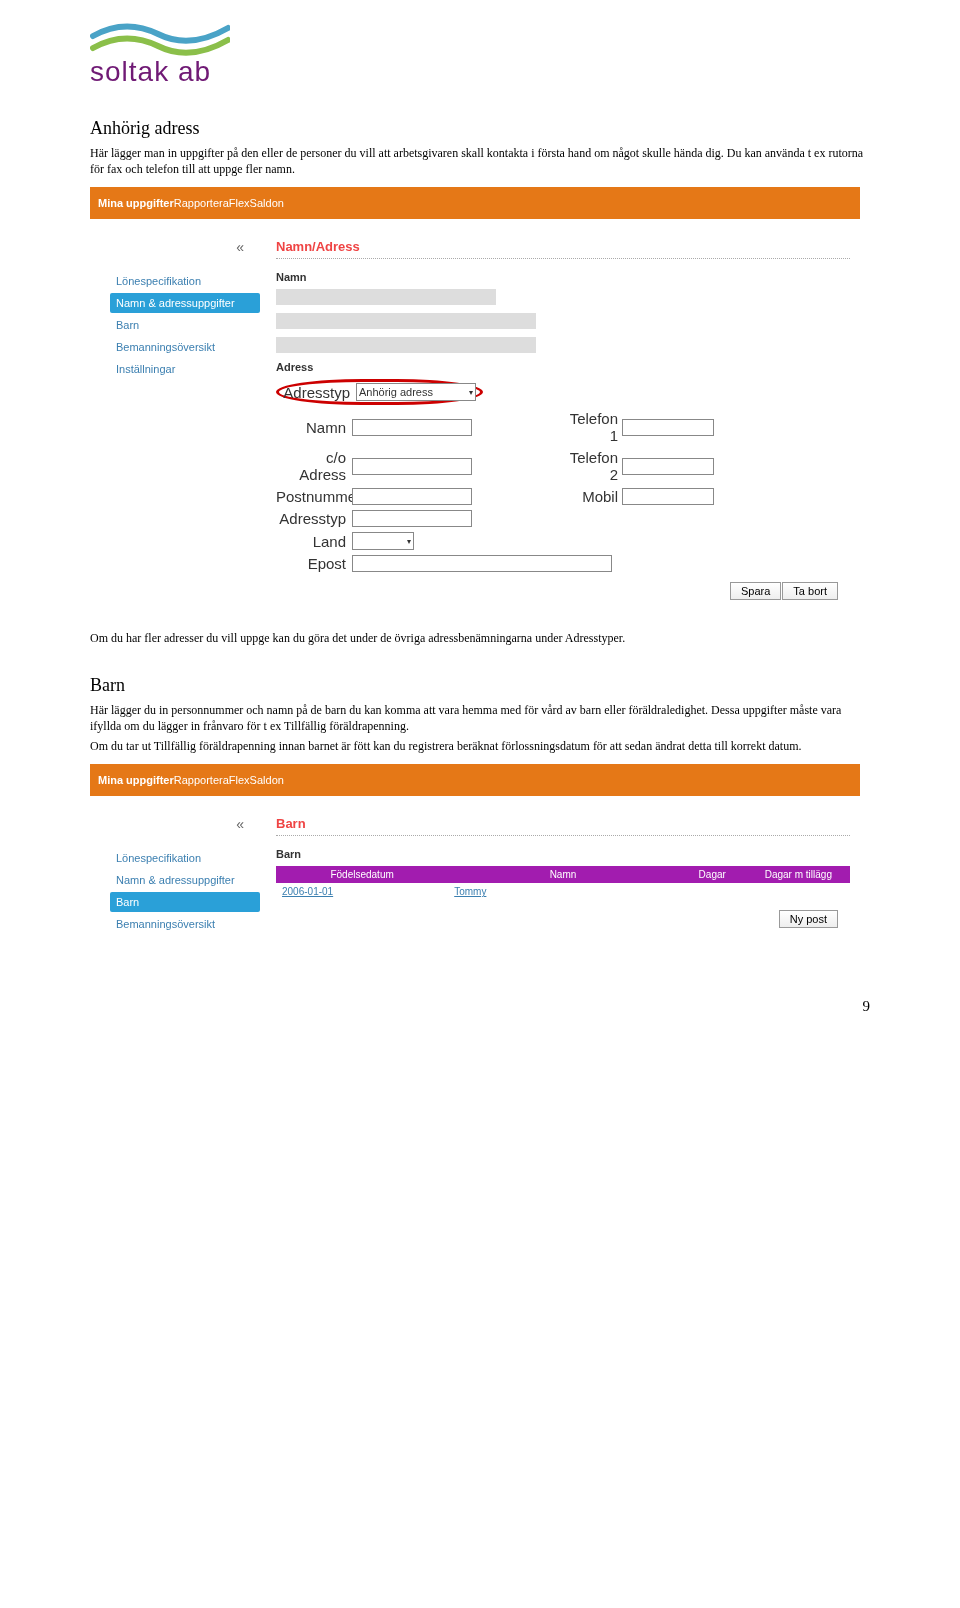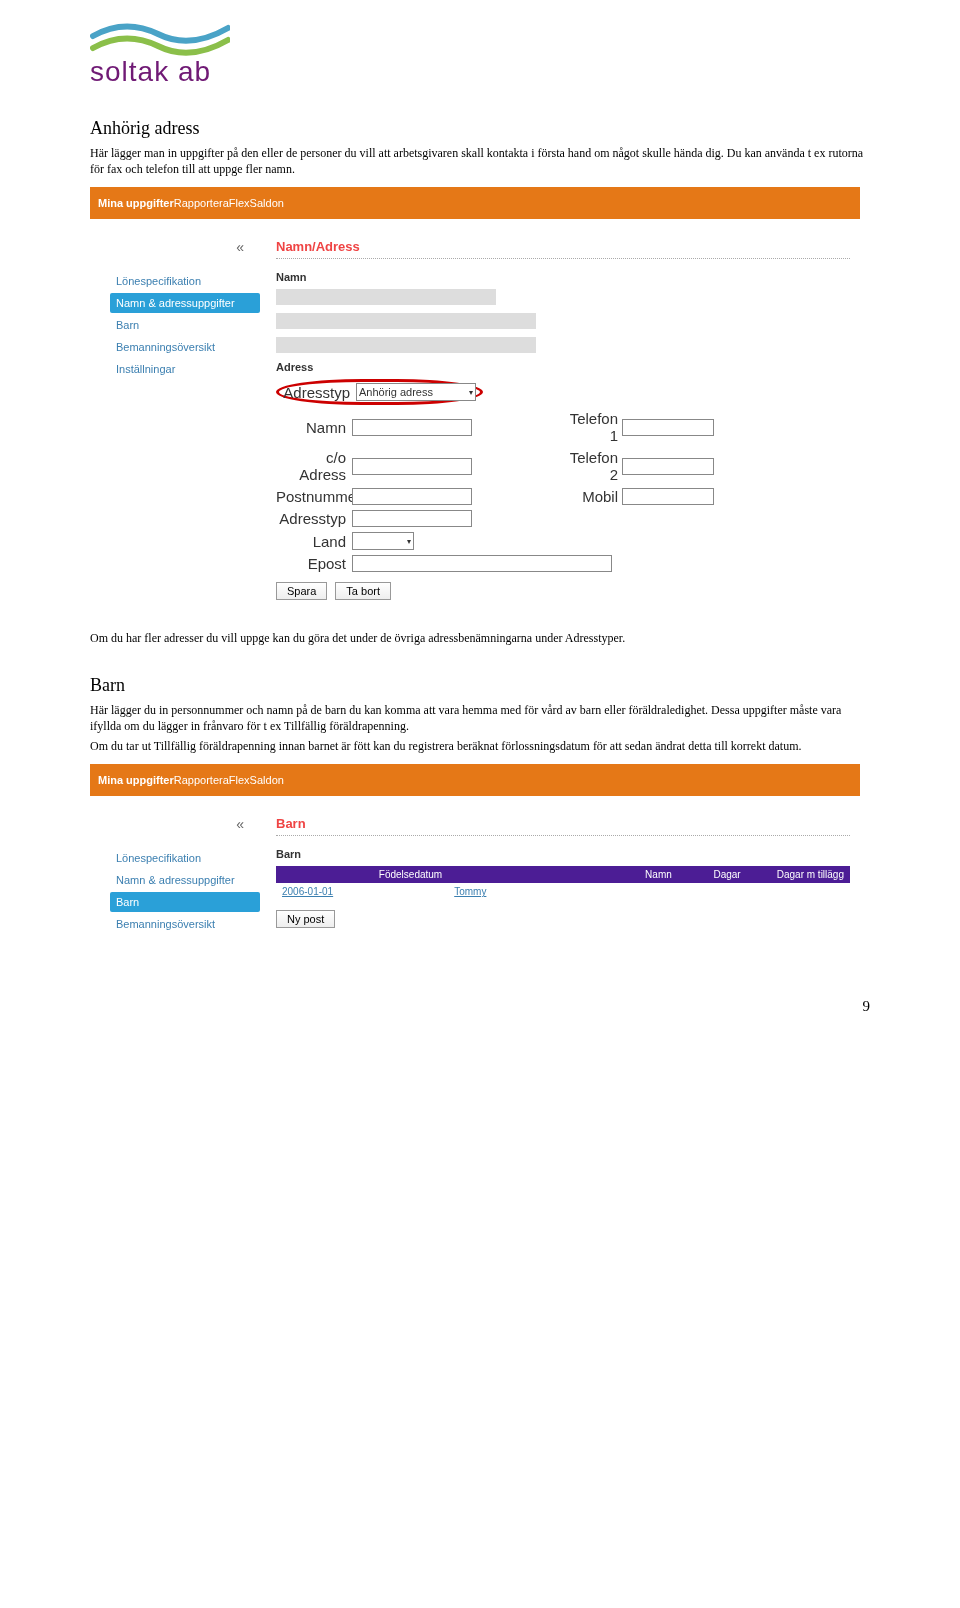--- a/index.html
+++ b/index.html
@@ -158,8 +158,8 @@
   }
   .button-row {
     display: flex;
-    justify-content: flex-start;
-    gap: 8px;
+    justify-content: flex-end;
+    gap: 1px;
     margin-top: 10px;
     padding-right: 12px;
   }

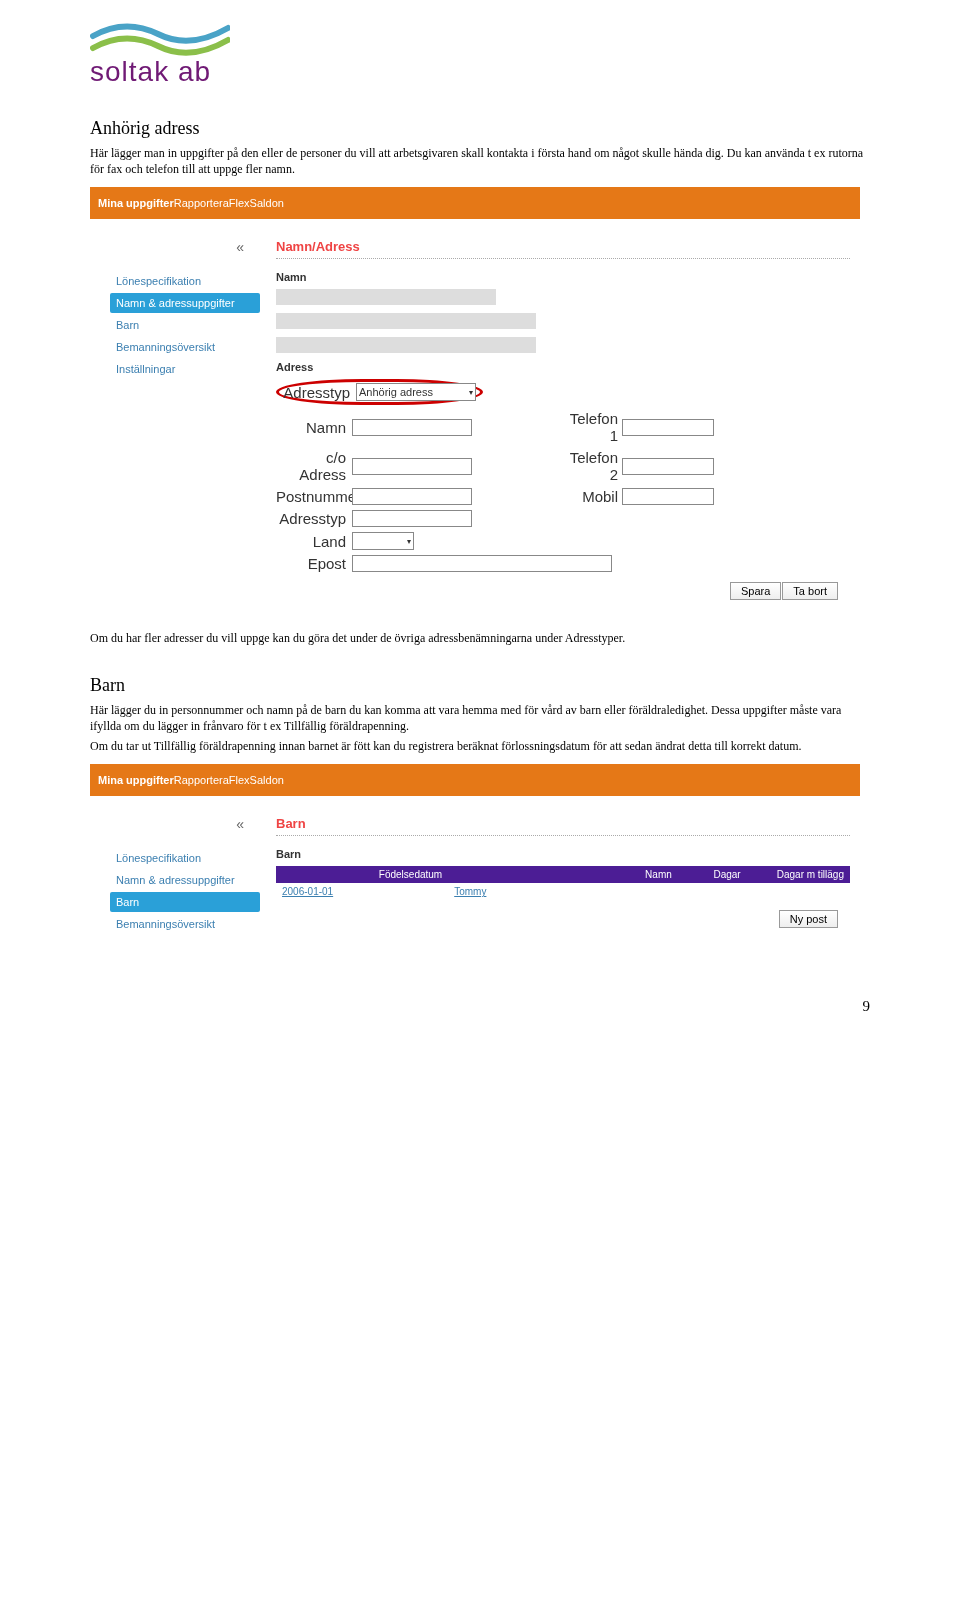--- a/index.html
+++ b/index.html
@@ -181,9 +181,9 @@
     font-size: 10px;
   }
   .barn-table th {
-    background: #4c1d95;
+    background: #a21caf;
     color: #fff;
-    text-align: right;
+    text-align: center;
     padding: 3px 6px;
     font-weight: normal;
   }

